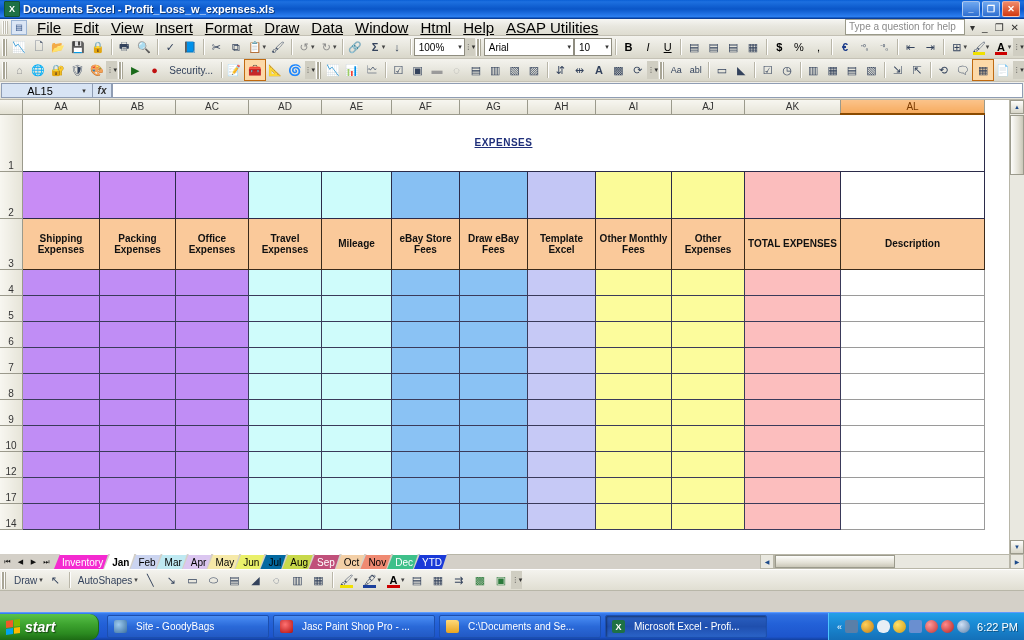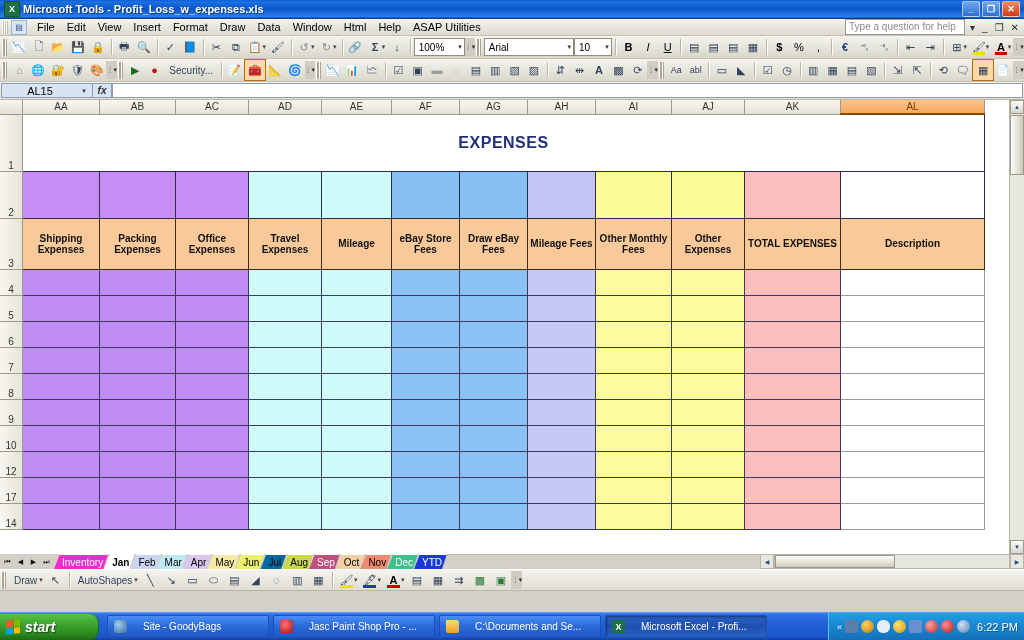--- a/index.html
+++ b/index.html
@@ -251,7 +251,7 @@
 
   <div class="titlebar">
     <div class="tb-icon">X</div>
-    <div class="tb-title">Microsoft Tools - Profit_Loss_w_expenses.xls</div>
+    <div class="tb-title">Documents Excel - Profit_Loss_w_expenses.xls</div>
     <div class="tb-btns">
       <div class="tb-btn min">_</div>
       <div class="tb-btn max">❐</div>

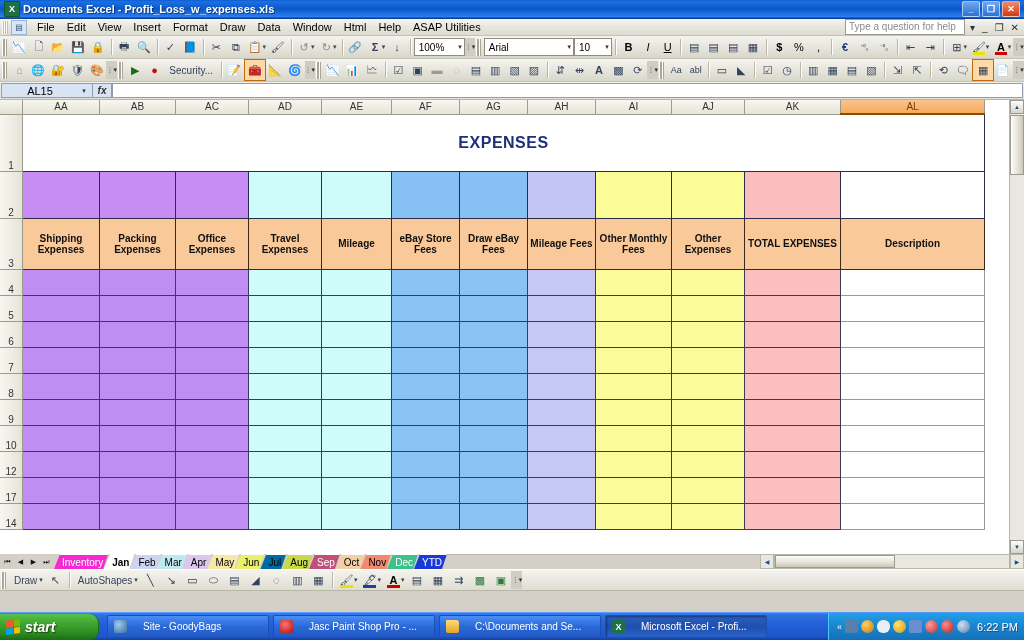--- a/index.html
+++ b/index.html
@@ -57,7 +57,7 @@
     font-size:8px;color:#2a4a80;
   }
   .menu-item{
-    padding:1px 6px;font-size:11px;color:#000;white-space:nowrap;
+    padding:1px 6px;font-size:15px;color:#000;white-space:nowrap;text-decoration:underline;
   }
   .menu-right{margin-left:auto;display:flex;align-items:center;gap:3px;padding-right:3px;}
   .ask-box{

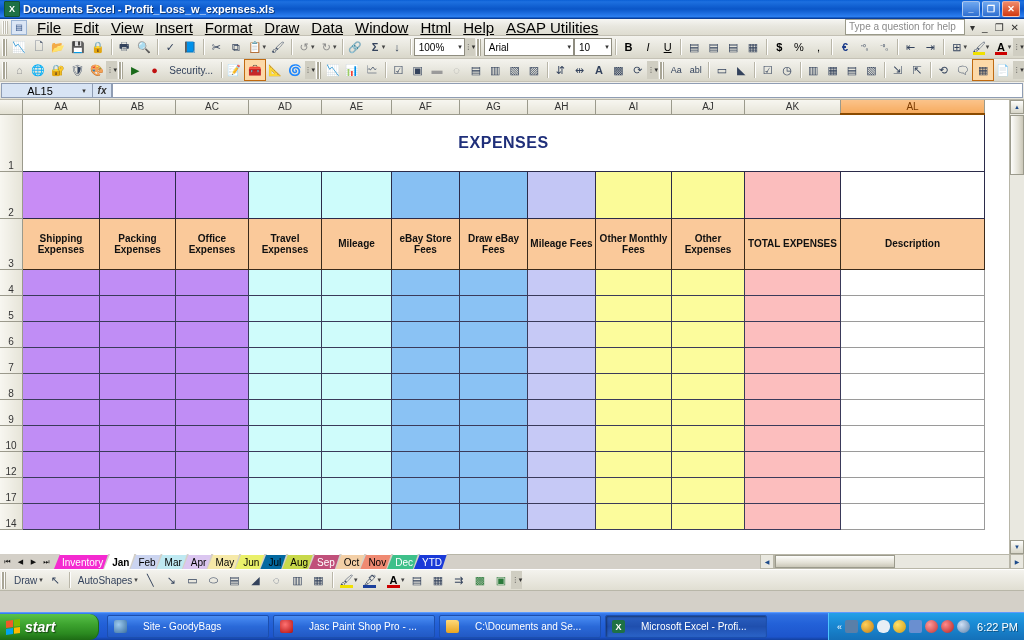--- a/index.html
+++ b/index.html
@@ -143,8 +143,8 @@
   td.plain{border:1px solid #d6d6d6;background:#fff;}
 
   .title-cell{
-    background:#fff;text-align:center;font-weight:bold;font-size:16px;
-    color:#1f2f7a;letter-spacing:.5px;border:1px solid #2b2b4a;
+    background:#fff;text-align:center;font-weight:bold;font-size:10px;
+    color:#1f2f7a;letter-spacing:.5px;border:1px solid #2b2b4a;text-decoration:underline;
   }
   .hdr-cell{
     background:#fac99a;text-align:center;font-weight:bold;font-size:10px;

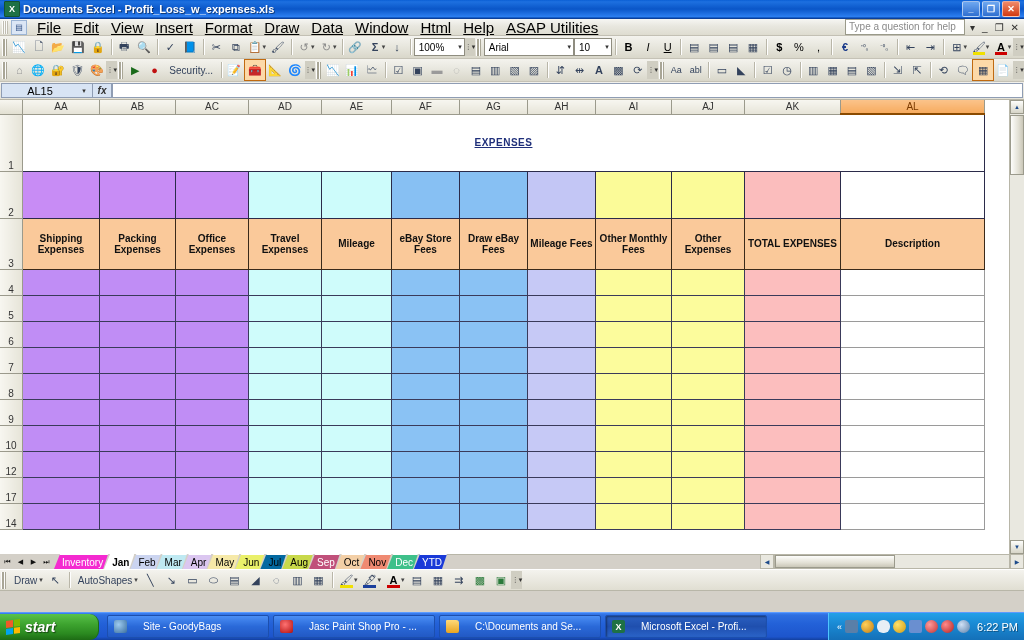--- a/index.html
+++ b/index.html
@@ -501,7 +501,7 @@
         <td class="hdr-cell">Mileage</td>
         <td class="hdr-cell">eBay Store Fees</td>
         <td class="hdr-cell">Draw eBay Fees</td>
-        <td class="hdr-cell">Mileage Fees</td>
+        <td class="hdr-cell">Template Excel</td>
         <td class="hdr-cell">Other Monthly Fees</td>
         <td class="hdr-cell">Other Expenses</td>
         <td class="hdr-cell">TOTAL EXPENSES</td>

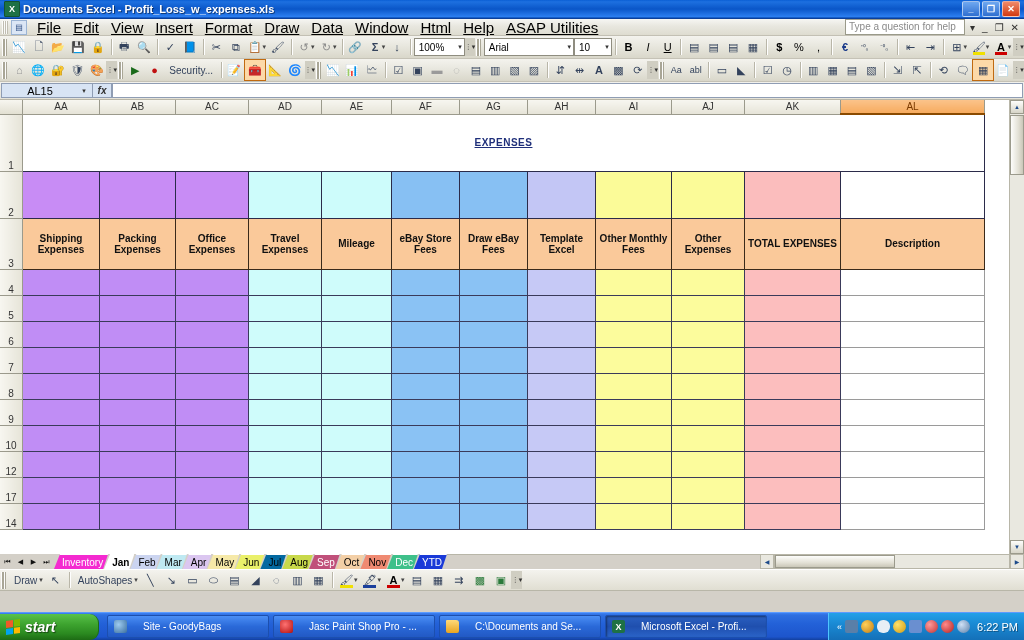--- a/index.html
+++ b/index.html
@@ -228,7 +228,7 @@
     height:21px;min-width:0;flex:0 1 148px;margin:0 2px;padding:0 6px;
     background:linear-gradient(180deg,#4a8ef5,#2a69d8 50%,#2259c4);
     border:1px solid #1c4fae;border-radius:2px;
-    display:flex;align-items:center;gap:16px;
+    display:flex;align-items:center;gap:9px;
     color:#fff;font-size:10px;white-space:nowrap;overflow:hidden;
   }
   .taskitem.active{background:linear-gradient(180deg,#2a5fc0,#1f4fae 50%,#2a63c8);

